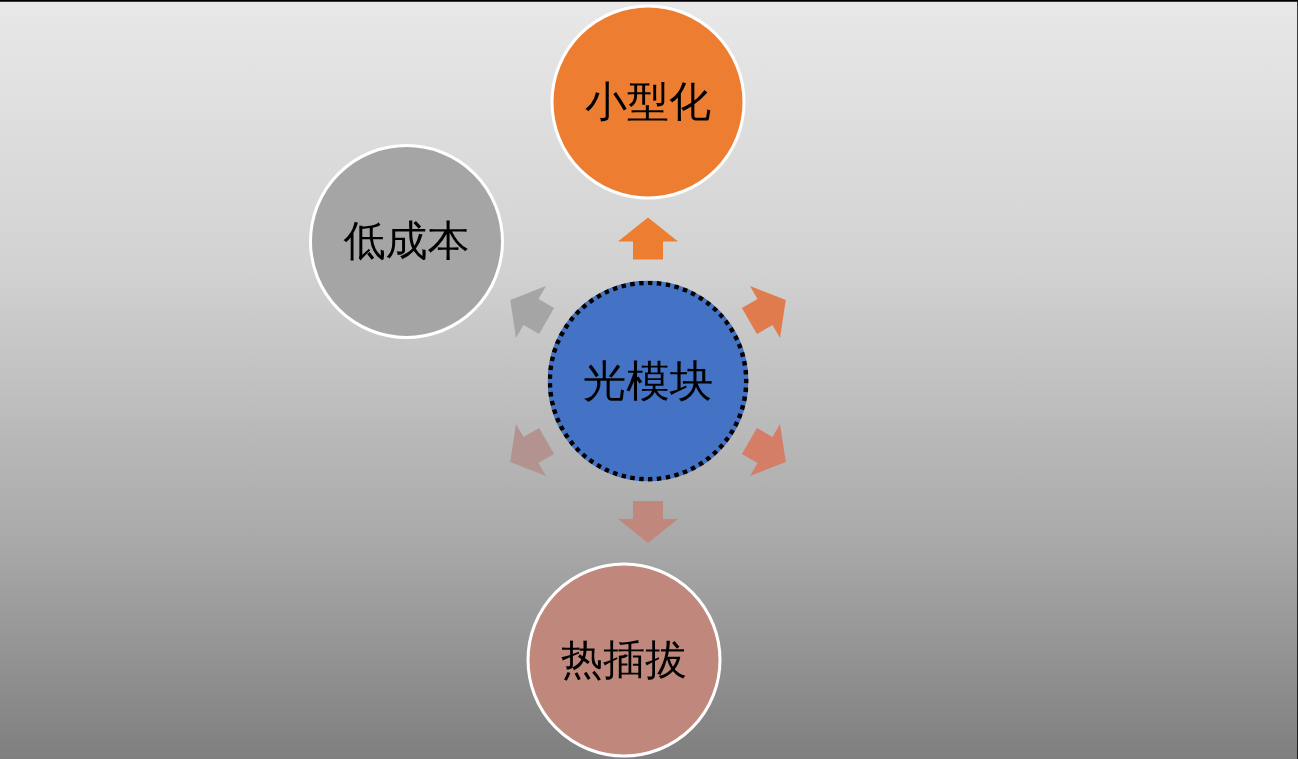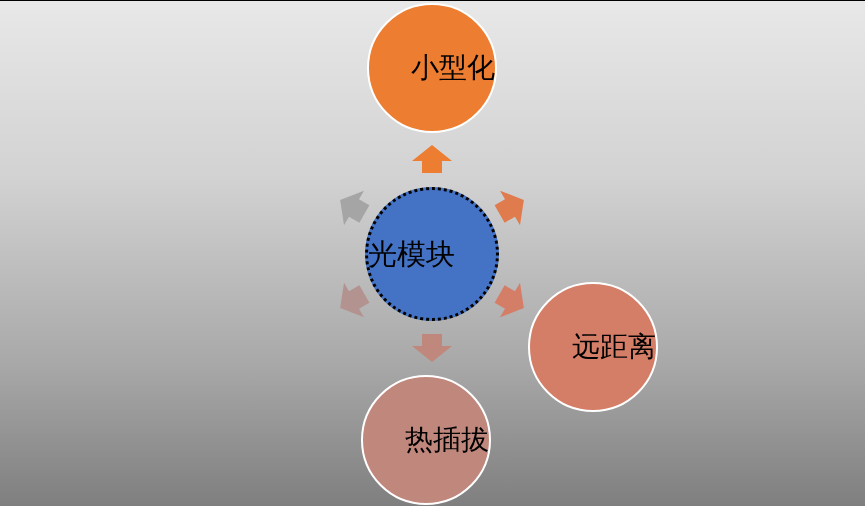--- a/index.html
+++ b/index.html
@@ -22,7 +22,7 @@
     box-sizing: border-box;
     display: flex;
     align-items: center;
-    justify-content: flex-end;
+    justify-content: center;
   }
   .node .label {
     font-family: "DejaVu Sans", sans-serif;

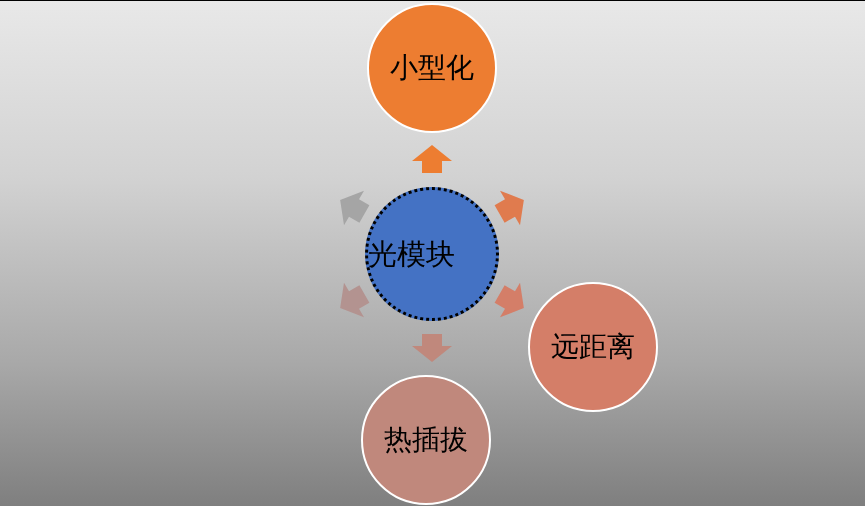--- a/index.html
+++ b/index.html
@@ -81,6 +81,9 @@
   <div class="node" style="left:361px; top:374px; background:#c0887c;">
     <span class="label">热插拔</span>
   </div>
+  <div class="node" style="left:206px; top:95px; background:#a5a5a5;">
+    <span class="label">低成本</span>
+  </div>
 
   <div class="center" style="left:365px; top:186px; background:#4472c4;">
     <span class="label">光模块</span>

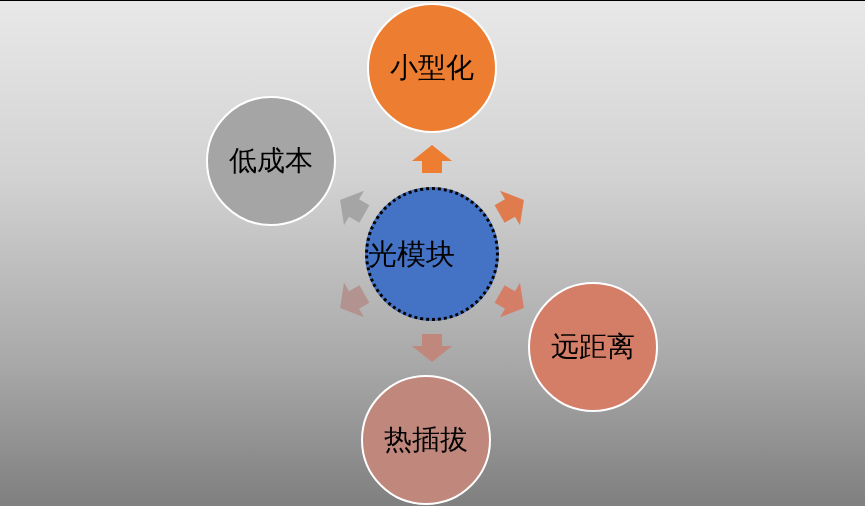--- a/index.html
+++ b/index.html
@@ -40,6 +40,7 @@
     box-sizing: border-box;
     display: flex;
     align-items: center;
+    justify-content: center;
   }
   .center .label {
     font-family: "DejaVu Sans", sans-serif;

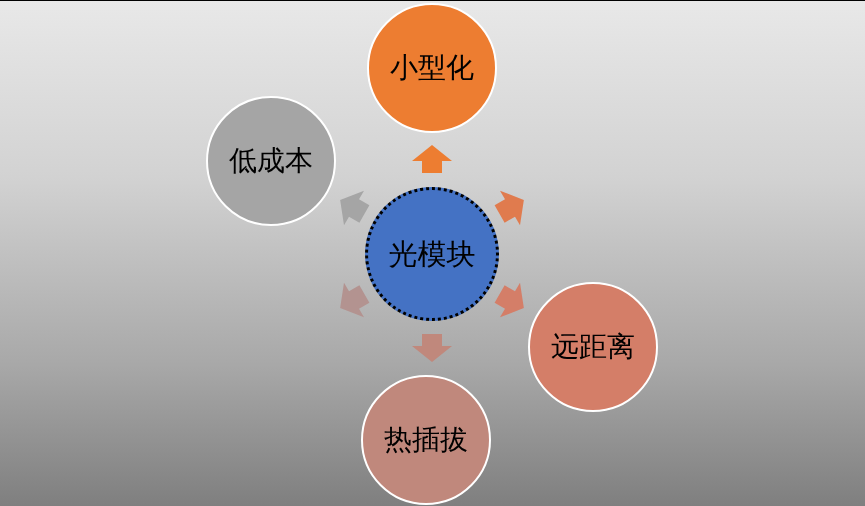--- a/index.html
+++ b/index.html
@@ -76,9 +76,6 @@
   <div class="node" style="left:367px; top:2px; background:#ed7d31;">
     <span class="label">小型化</span>
   </div>
-  <div class="node" style="left:528px; top:281px; background:#d47e68;">
-    <span class="label">远距离</span>
-  </div>
   <div class="node" style="left:361px; top:374px; background:#c0887c;">
     <span class="label">热插拔</span>
   </div>

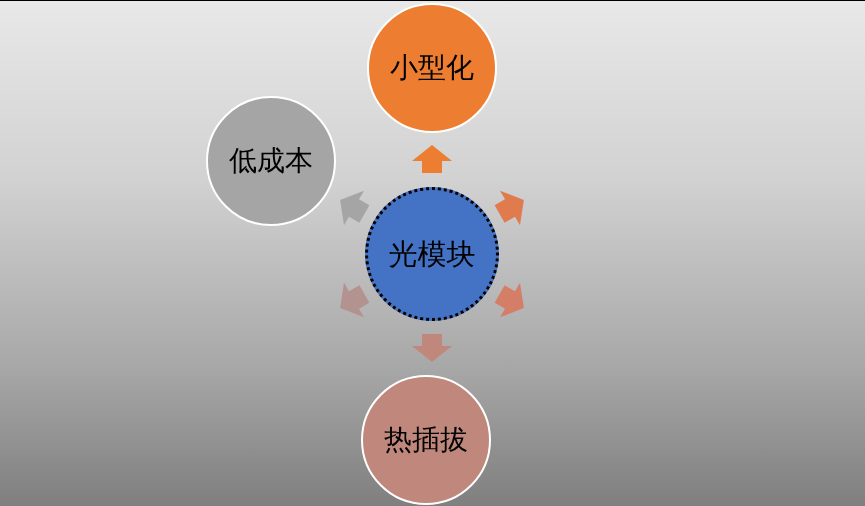--- a/index.html
+++ b/index.html
@@ -76,7 +76,7 @@
   <div class="node" style="left:367px; top:2px; background:#ed7d31;">
     <span class="label">小型化</span>
   </div>
-  <div class="node" style="left:361px; top:374px; background:#c0887c;">
+  <div class="node" style="left:351px; top:374px; background:#c0887c;">
     <span class="label">热插拔</span>
   </div>
   <div class="node" style="left:206px; top:95px; background:#a5a5a5;">

